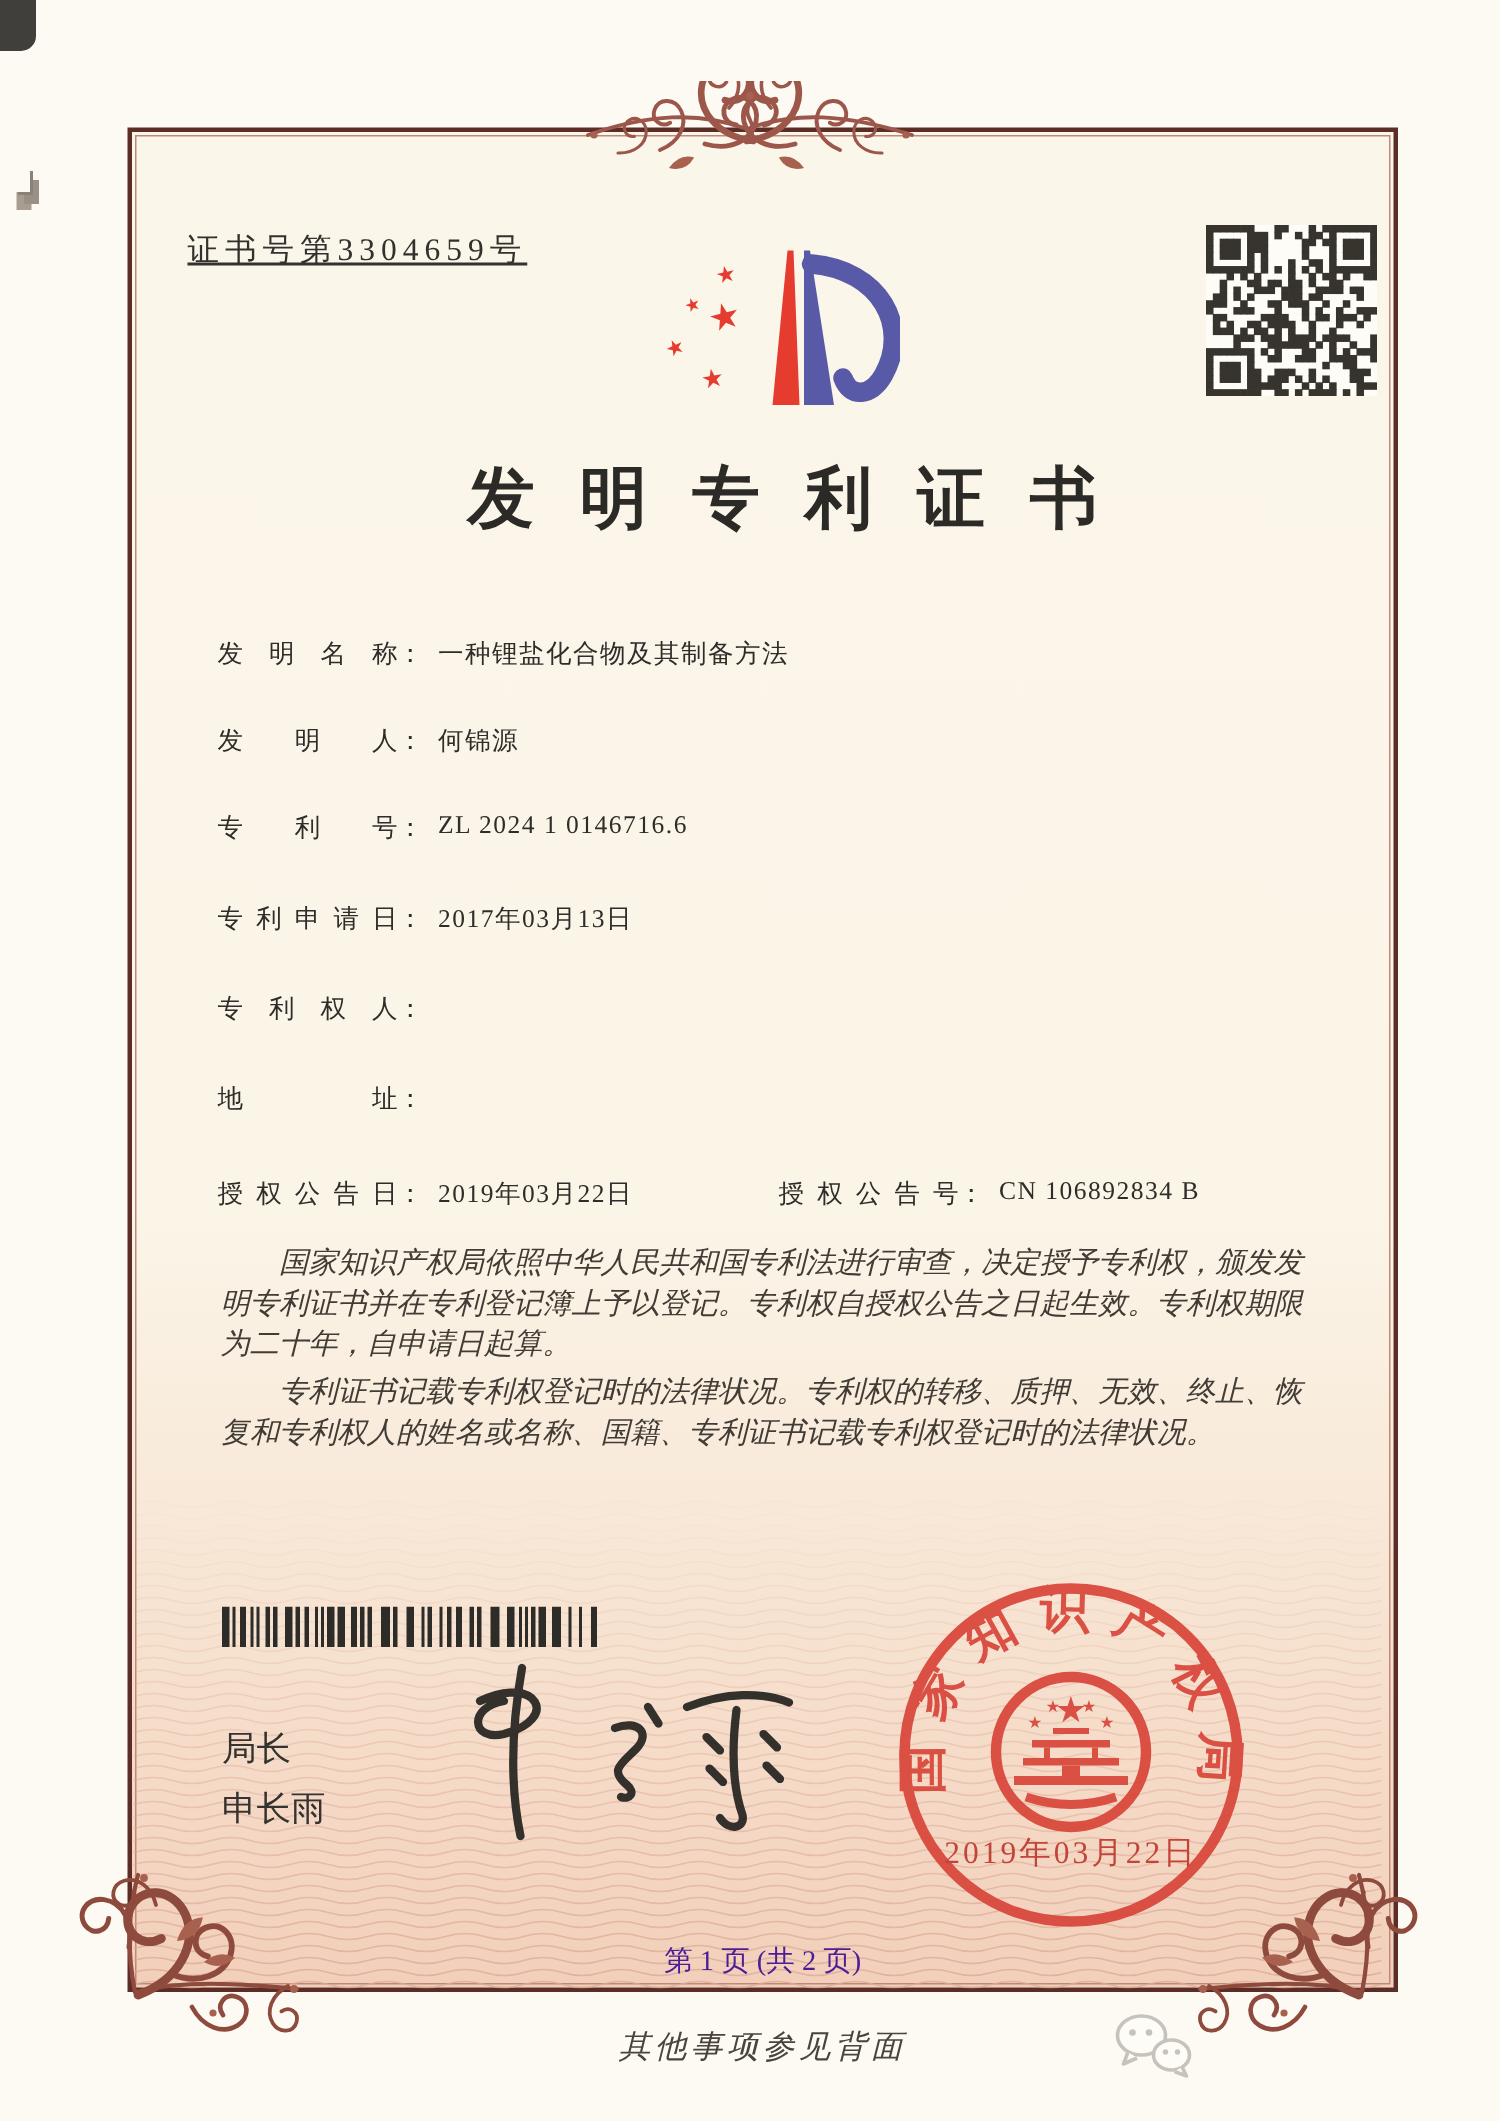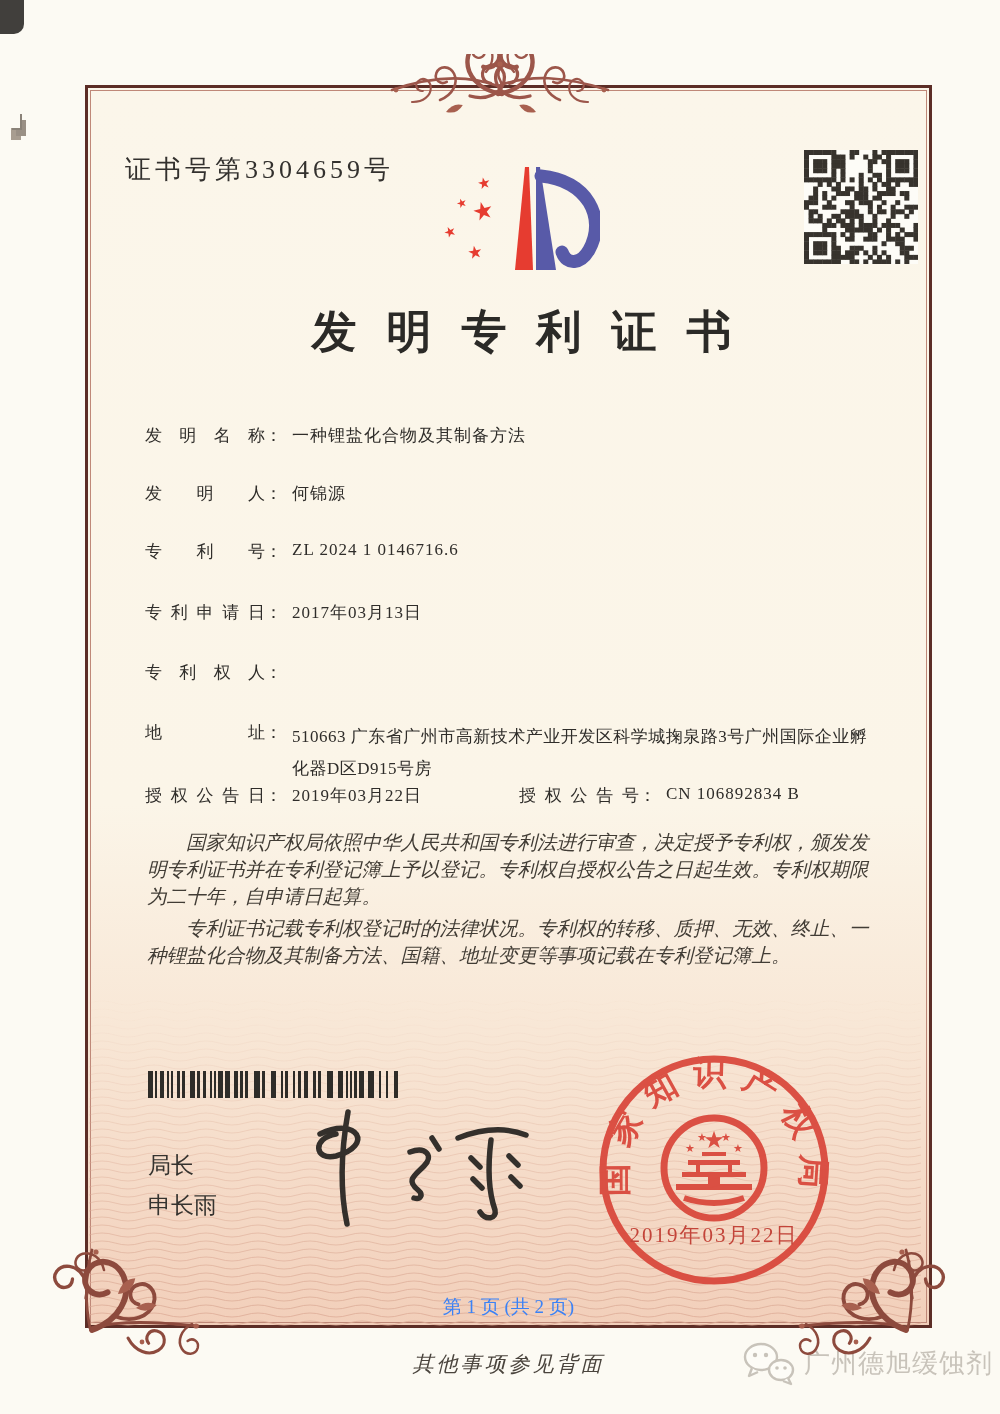--- a/index.html
+++ b/index.html
@@ -22,7 +22,7 @@
   .orn{position:absolute;z-index:6;}
   .orn-flip{transform:scaleX(-1);}
   
-  .cert-no{position:absolute;left:125px;top:152px;z-index:4;font-size:26px;letter-spacing:4px;color:#33312e;}
+  .cert-no{position:absolute;left:125px;top:152px;z-index:4;font-size:21px;letter-spacing:4px;color:#33312e;text-decoration:underline;}
   .logo{position:absolute;left:440px;top:146px;z-index:4;}
   .qr{position:absolute;left:804px;top:150px;z-index:4;}
   .title{position:absolute;left:85px;top:302px;width:847px;z-index:4;text-align:center;

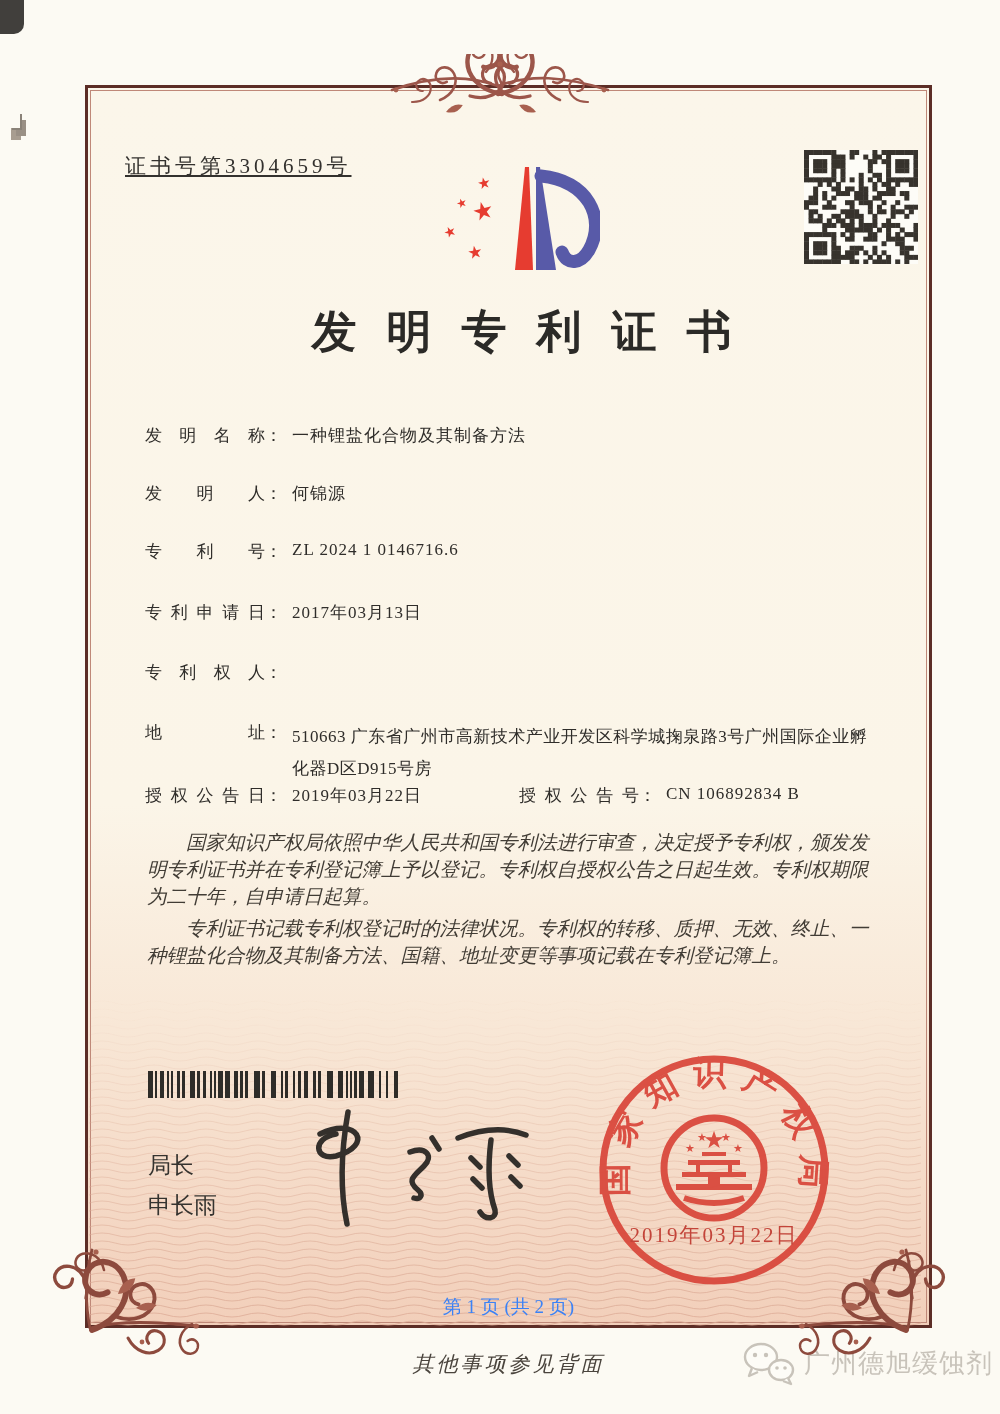--- a/index.html
+++ b/index.html
@@ -540,7 +540,6 @@
   <div class="row row-addr" style="top:721px">
     <span class="flabel">地址</span>
       <span class="colon">：</span>
-    <span class="fvalue">510663 广东省广州市高新技术产业开发区科学城掬泉路3号广州国际企业孵化器D区D915号房</span>
   </div>
   <div class="row" style="top:784px;width:760px">
     <span class="flabel">授权公告日</span>

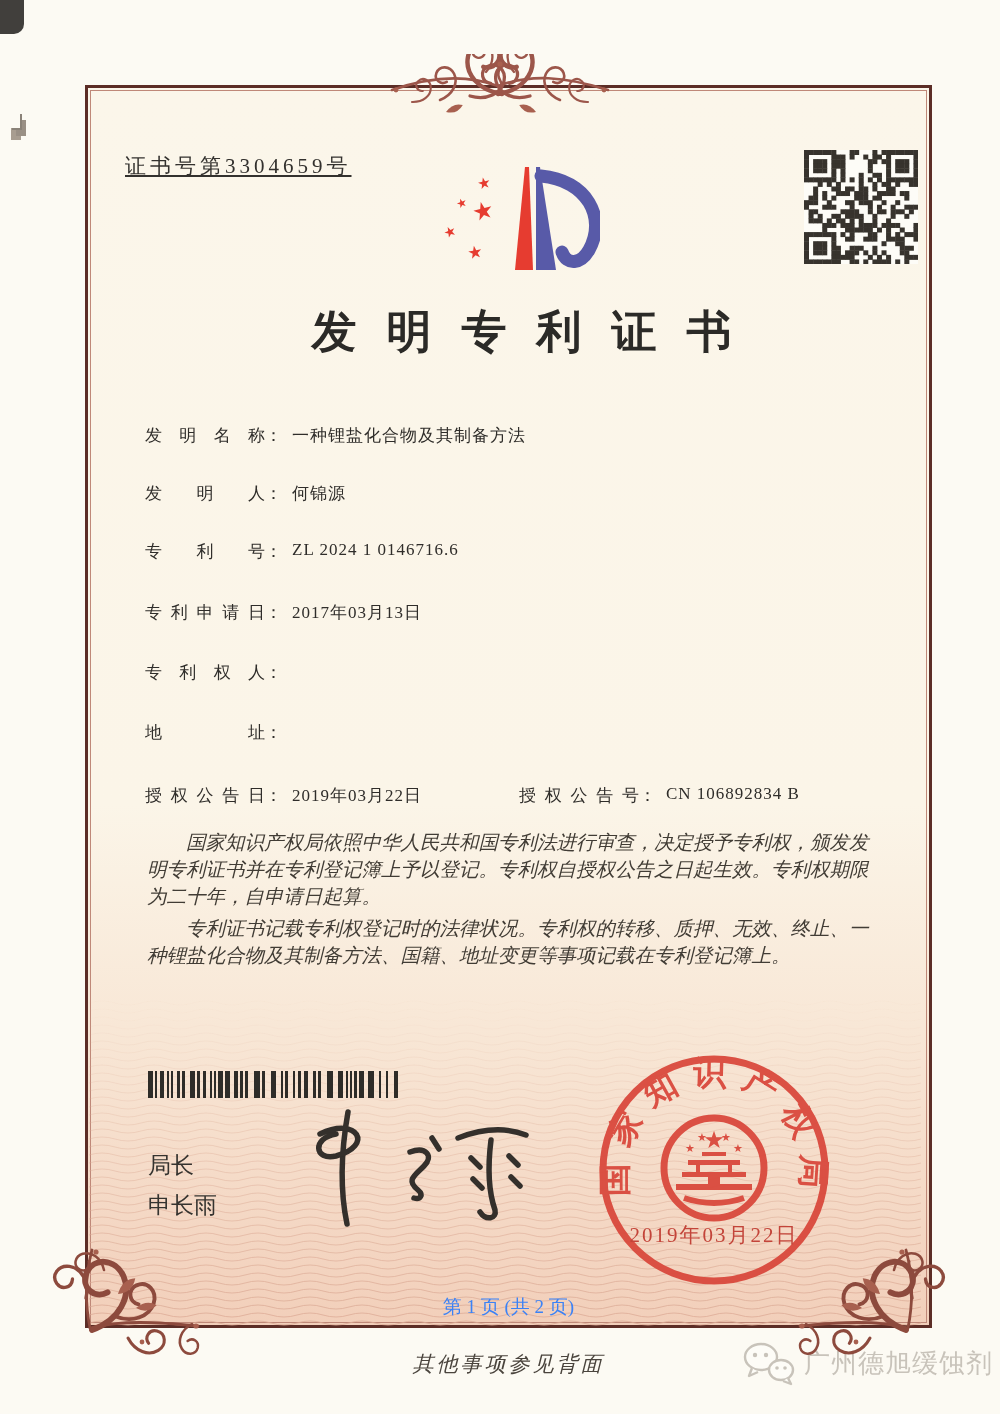--- a/index.html
+++ b/index.html
@@ -554,7 +554,7 @@
 
   <div class="body-text">
     <p>国家知识产权局依照中华人民共和国专利法进行审查，决定授予专利权，颁发发明专利证书并在专利登记簿上予以登记。专利权自授权公告之日起生效。专利权期限为二十年，自申请日起算。</p>
-    <p>专利证书记载专利权登记时的法律状况。专利权的转移、质押、无效、终止、一种锂盐化合物及其制备方法、国籍、地址变更等事项记载在专利登记簿上。</p>
+    <p>专利证书记载专利权登记时的法律状况。专利权的转移、质押、无效、终止、恢复和专利权人的姓名或名称、国籍、专利证书记载专利权登记时的法律状况。</p>
   </div>
 
   <svg class="barcode" id="barcode" width="252" height="28">

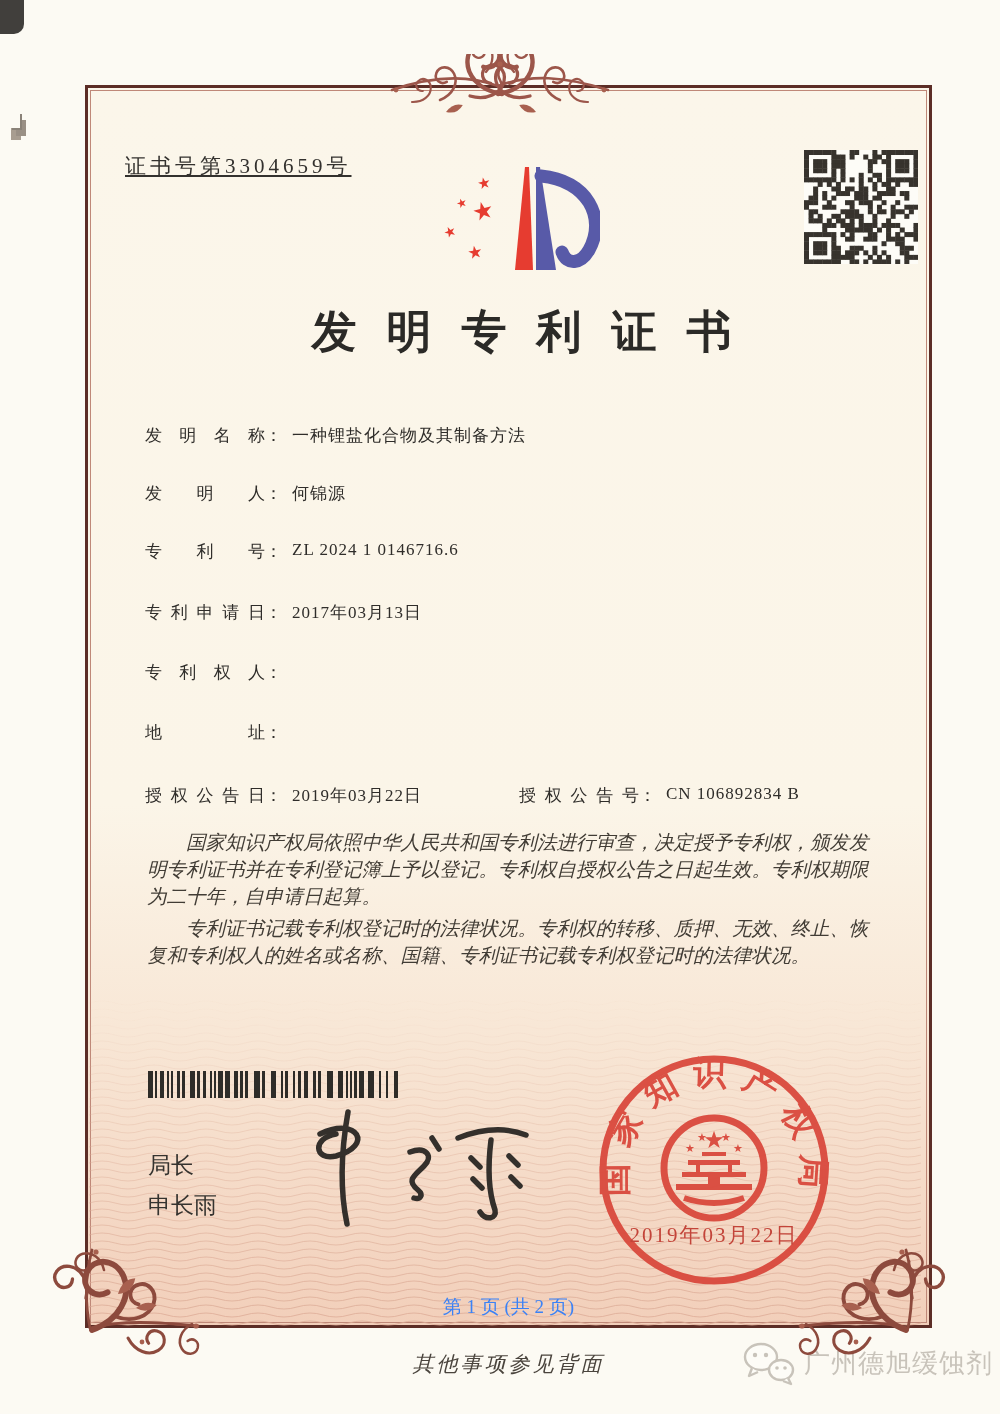--- a/index.html
+++ b/index.html
@@ -41,7 +41,7 @@
   .director{position:absolute;left:148px;top:1146px;z-index:4;font-size:23px;color:#35332f;line-height:40px;}
   .signature{position:absolute;left:292px;top:1104px;z-index:5;}
   .seal{position:absolute;left:596px;top:1052px;z-index:7;opacity:.93;}
-  .page-info{position:absolute;left:85px;top:1294px;width:847px;text-align:center;z-index:4;font-size:19px;color:#3b82f6;}
+  .page-info{position:absolute;left:85px;top:1294px;width:847px;text-align:center;z-index:4;font-size:19px;color:#4c1d95;}
   .back-note{position:absolute;left:85px;top:1350px;width:847px;text-align:center;z-index:4;
     font-size:21px;letter-spacing:3px;color:#4a443d;font-style:italic;}
   .watermark{position:absolute;left:742px;top:1340px;z-index:4;display:flex;align-items:center;gap:8px;}

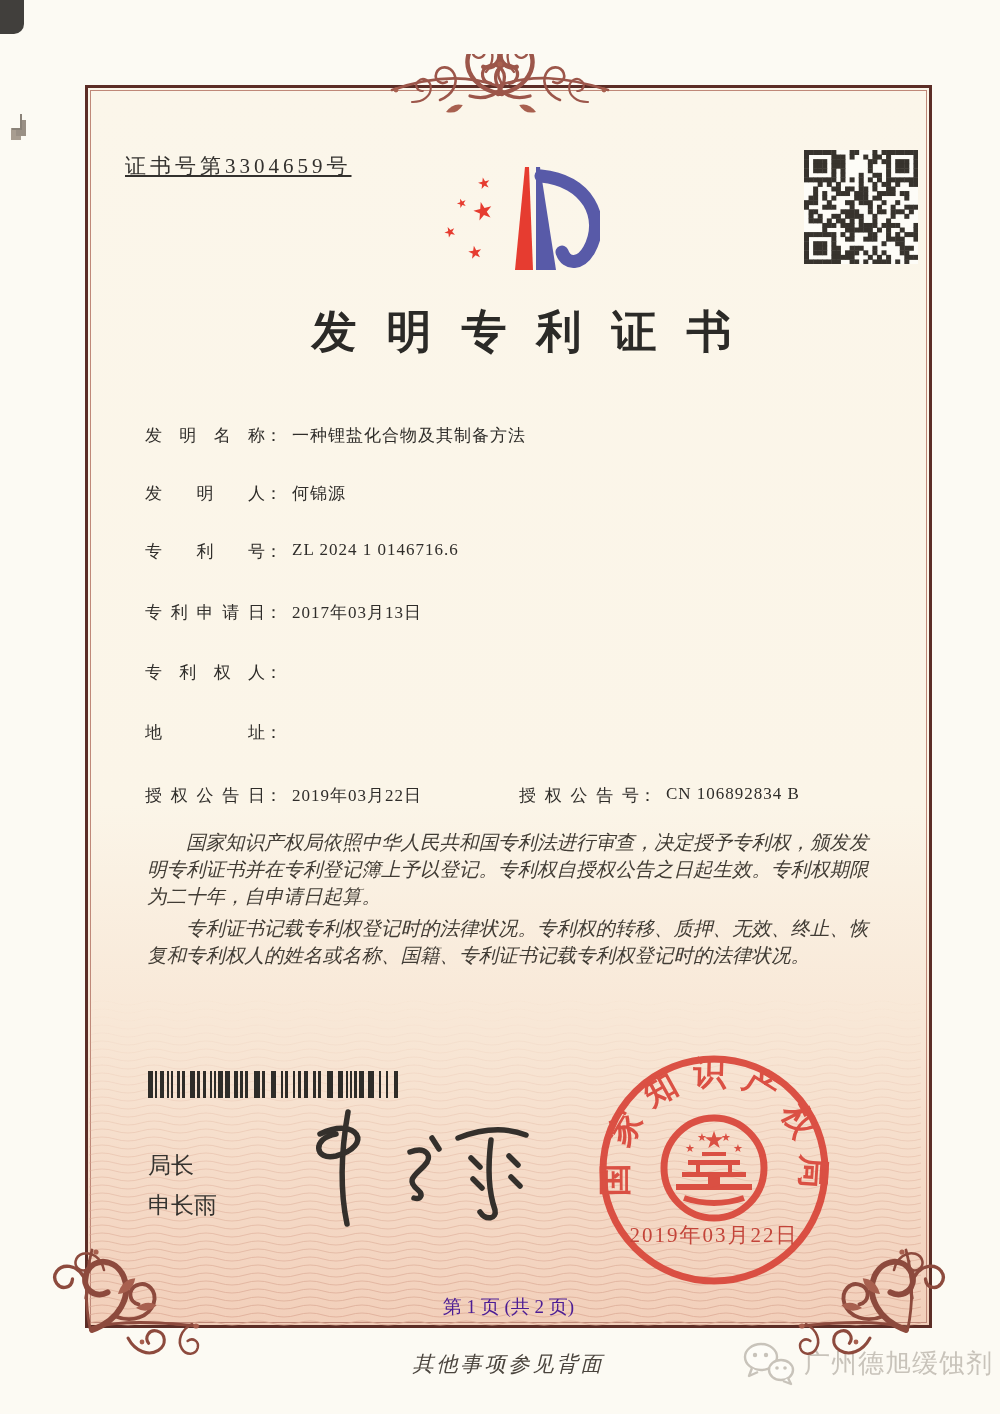--- a/index.html
+++ b/index.html
@@ -662,7 +662,6 @@
           <circle cx="43" cy="28" r="1.8"></circle>
       </g>
     </svg>
-    <span class="watermark-text">广州德旭缓蚀剂</span>
   </div>
 
 </div>

